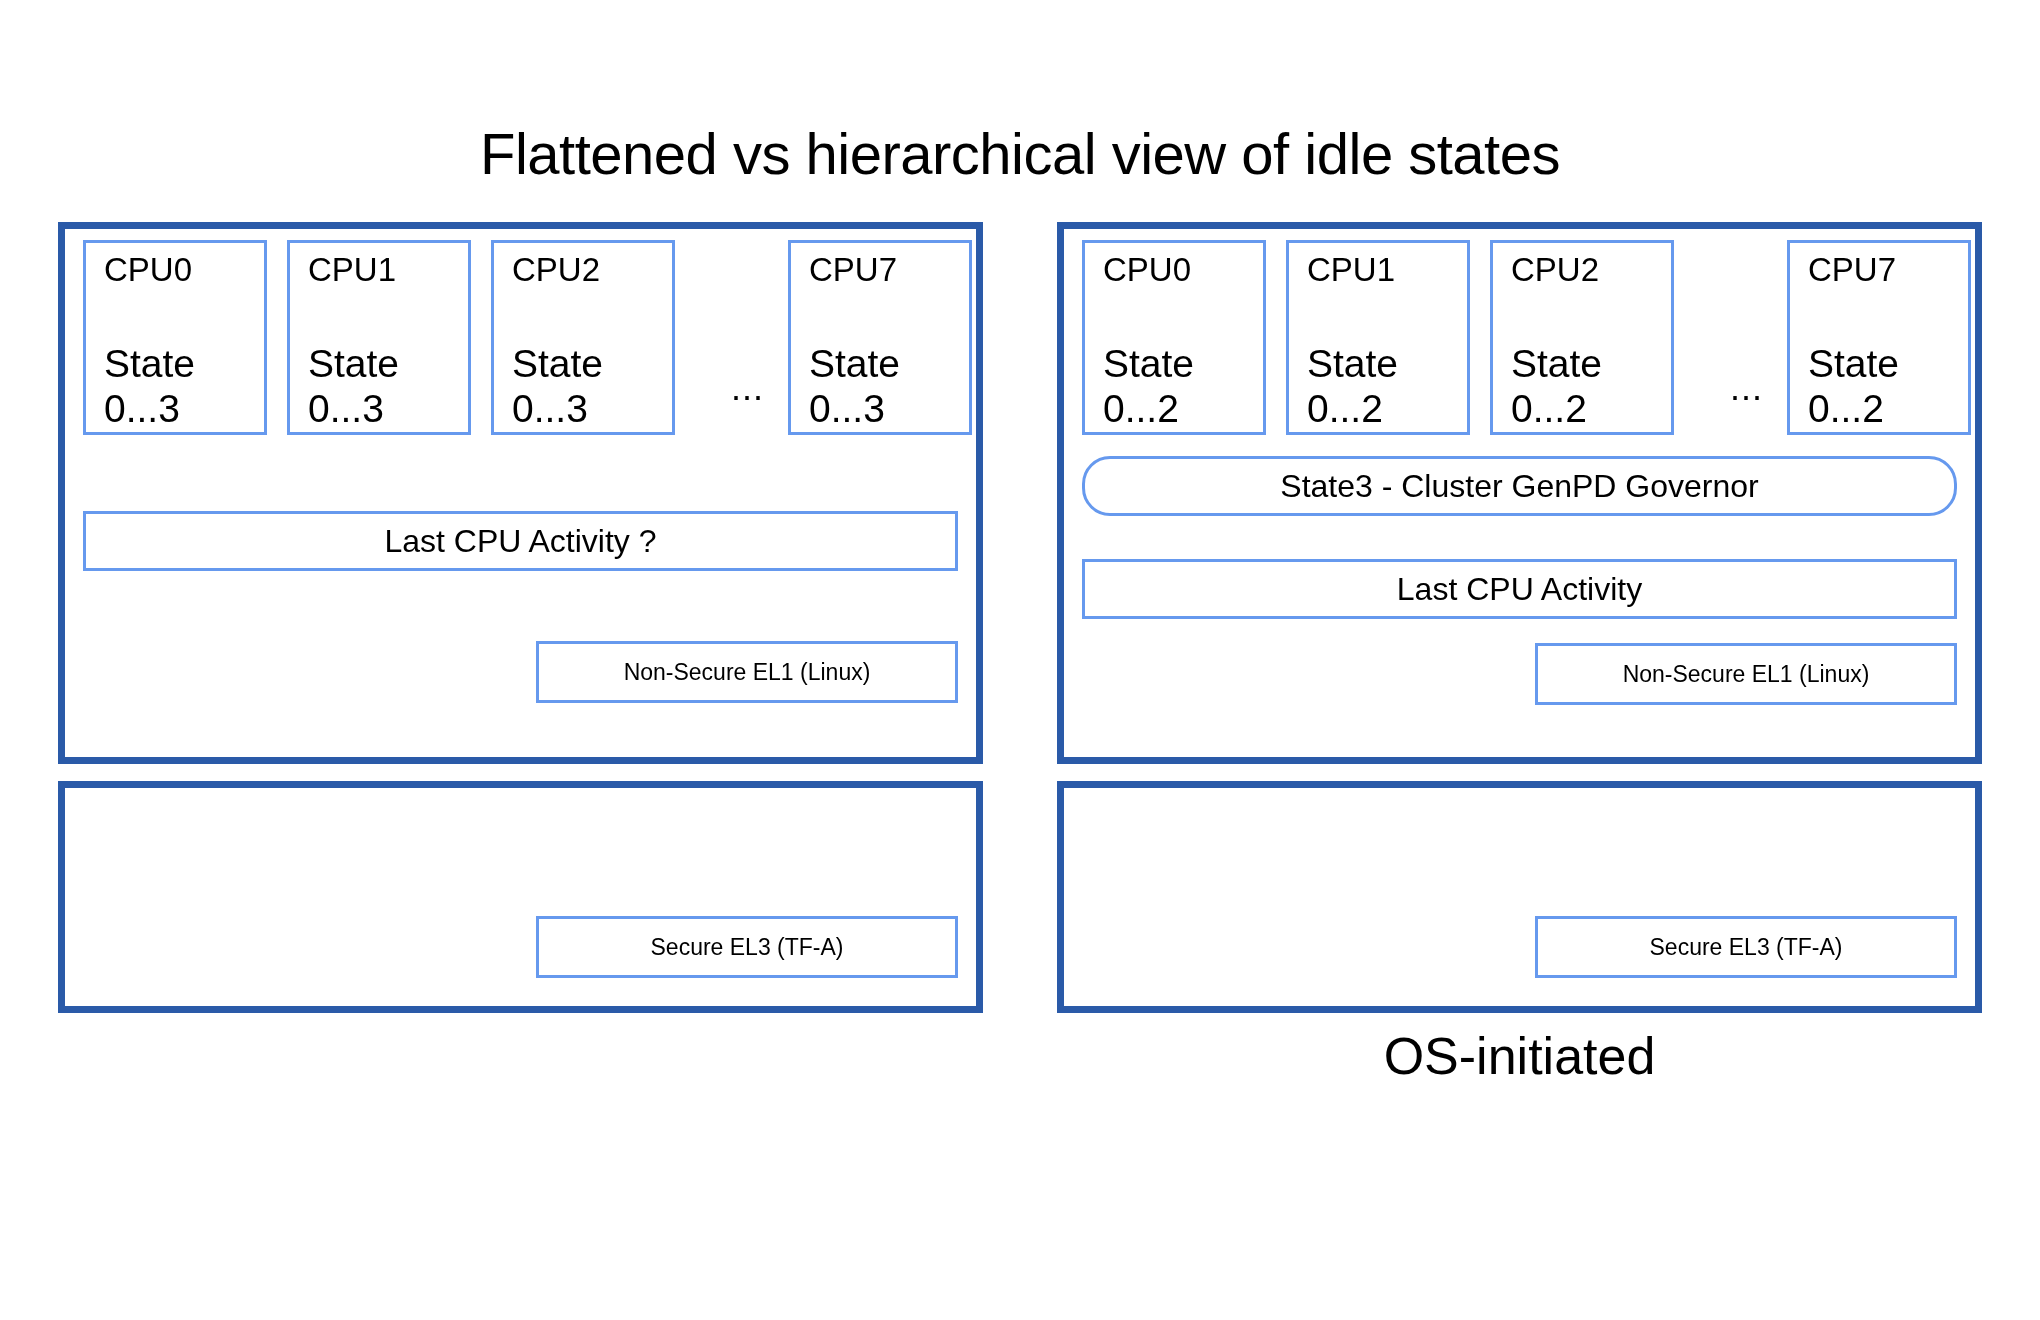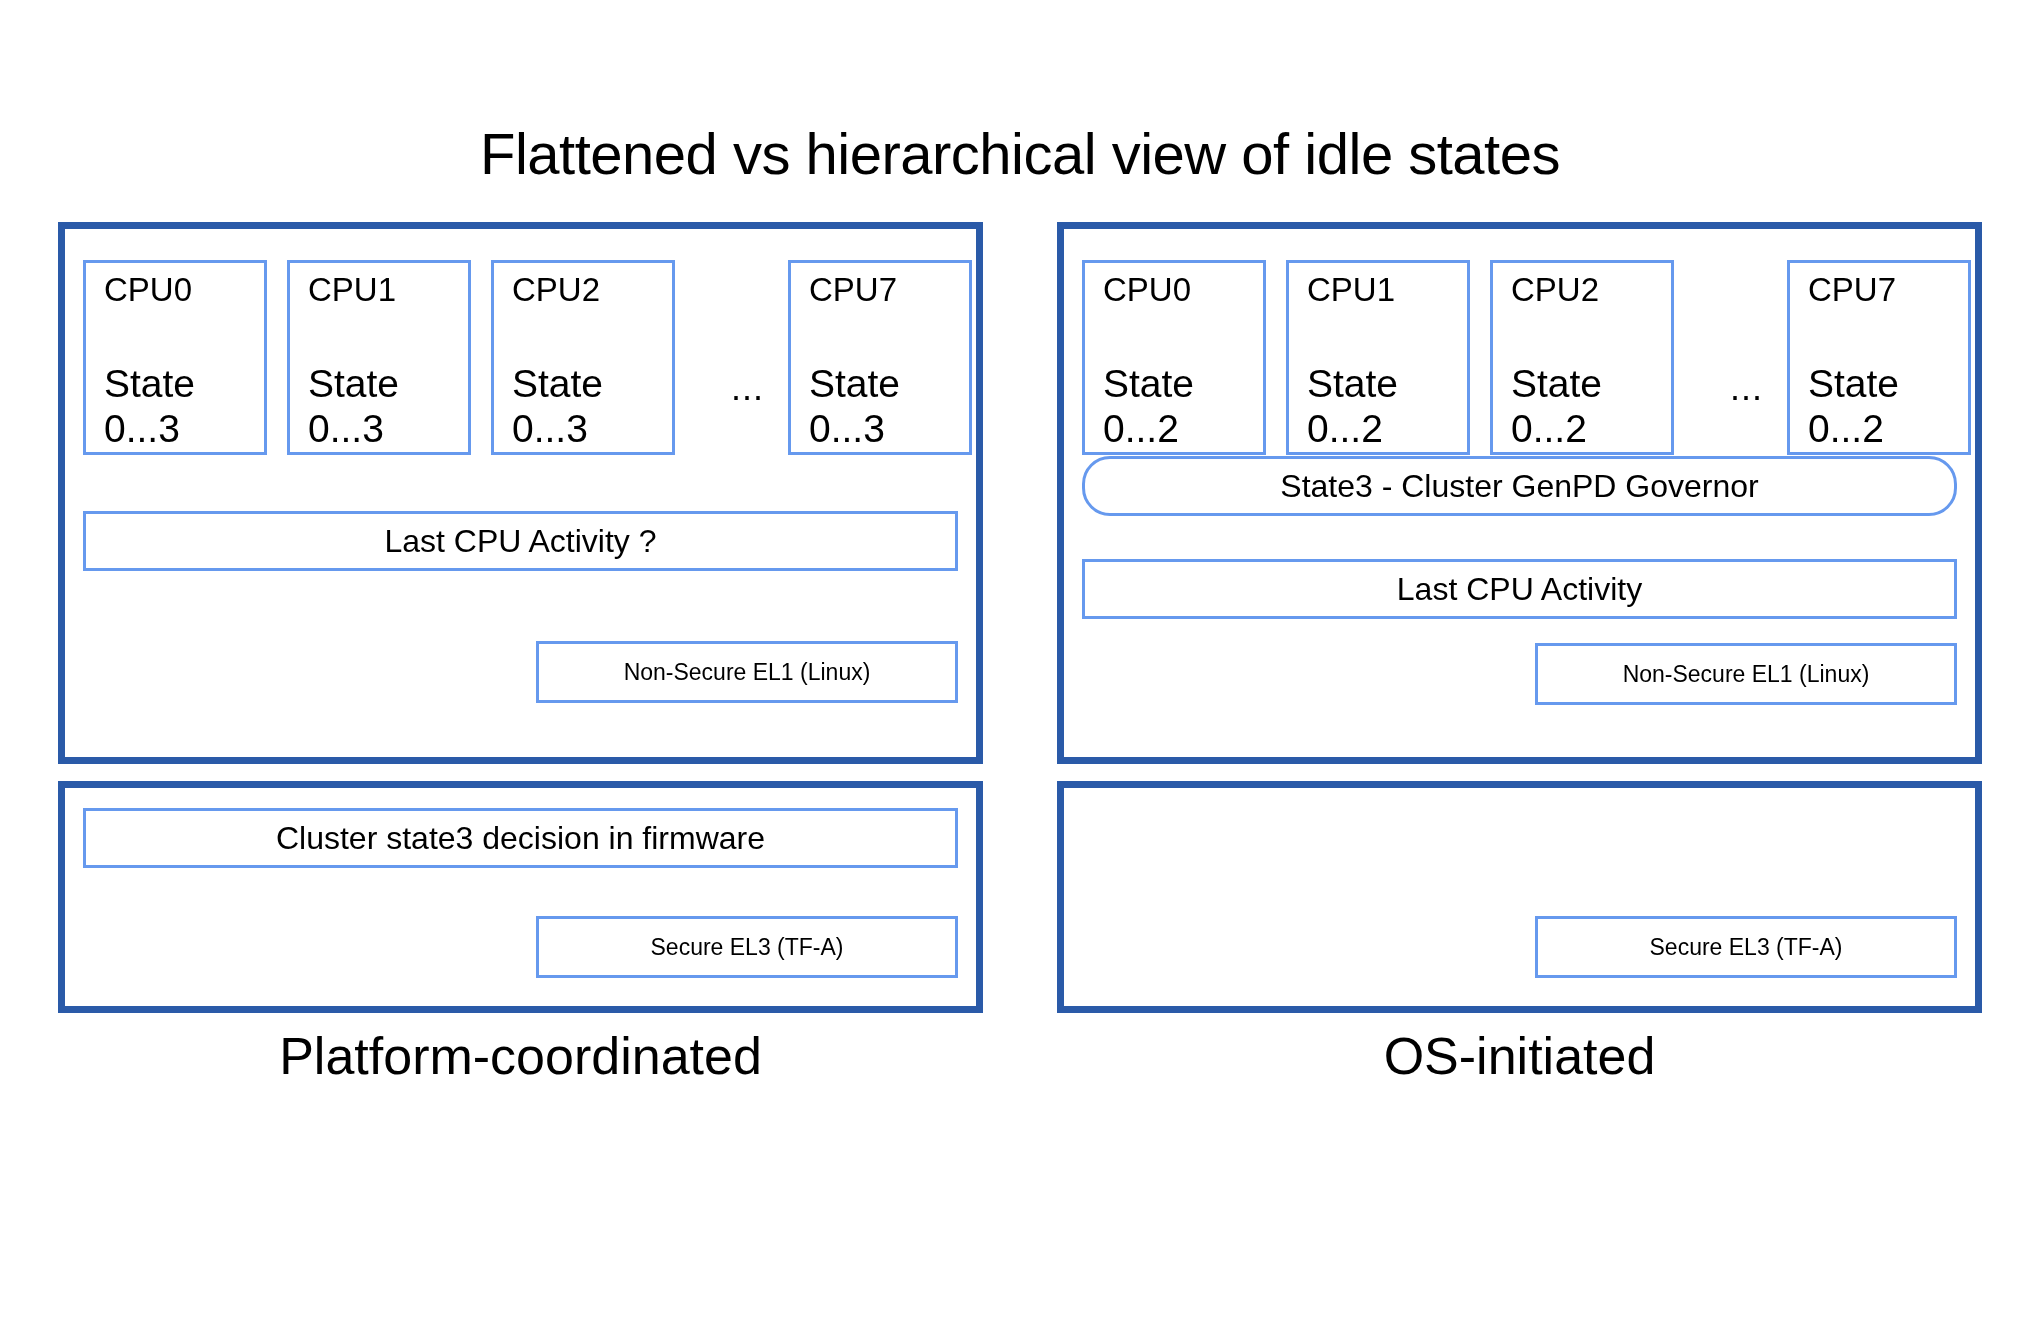--- a/index.html
+++ b/index.html
@@ -72,7 +72,6 @@
     border: 3px solid #6699ee;
     background: #fff;
     padding: 10px 0 0 18px;
-    margin-top: 20px;
   }
   .cpu-box .cpu-label {
     font-size: 33px;

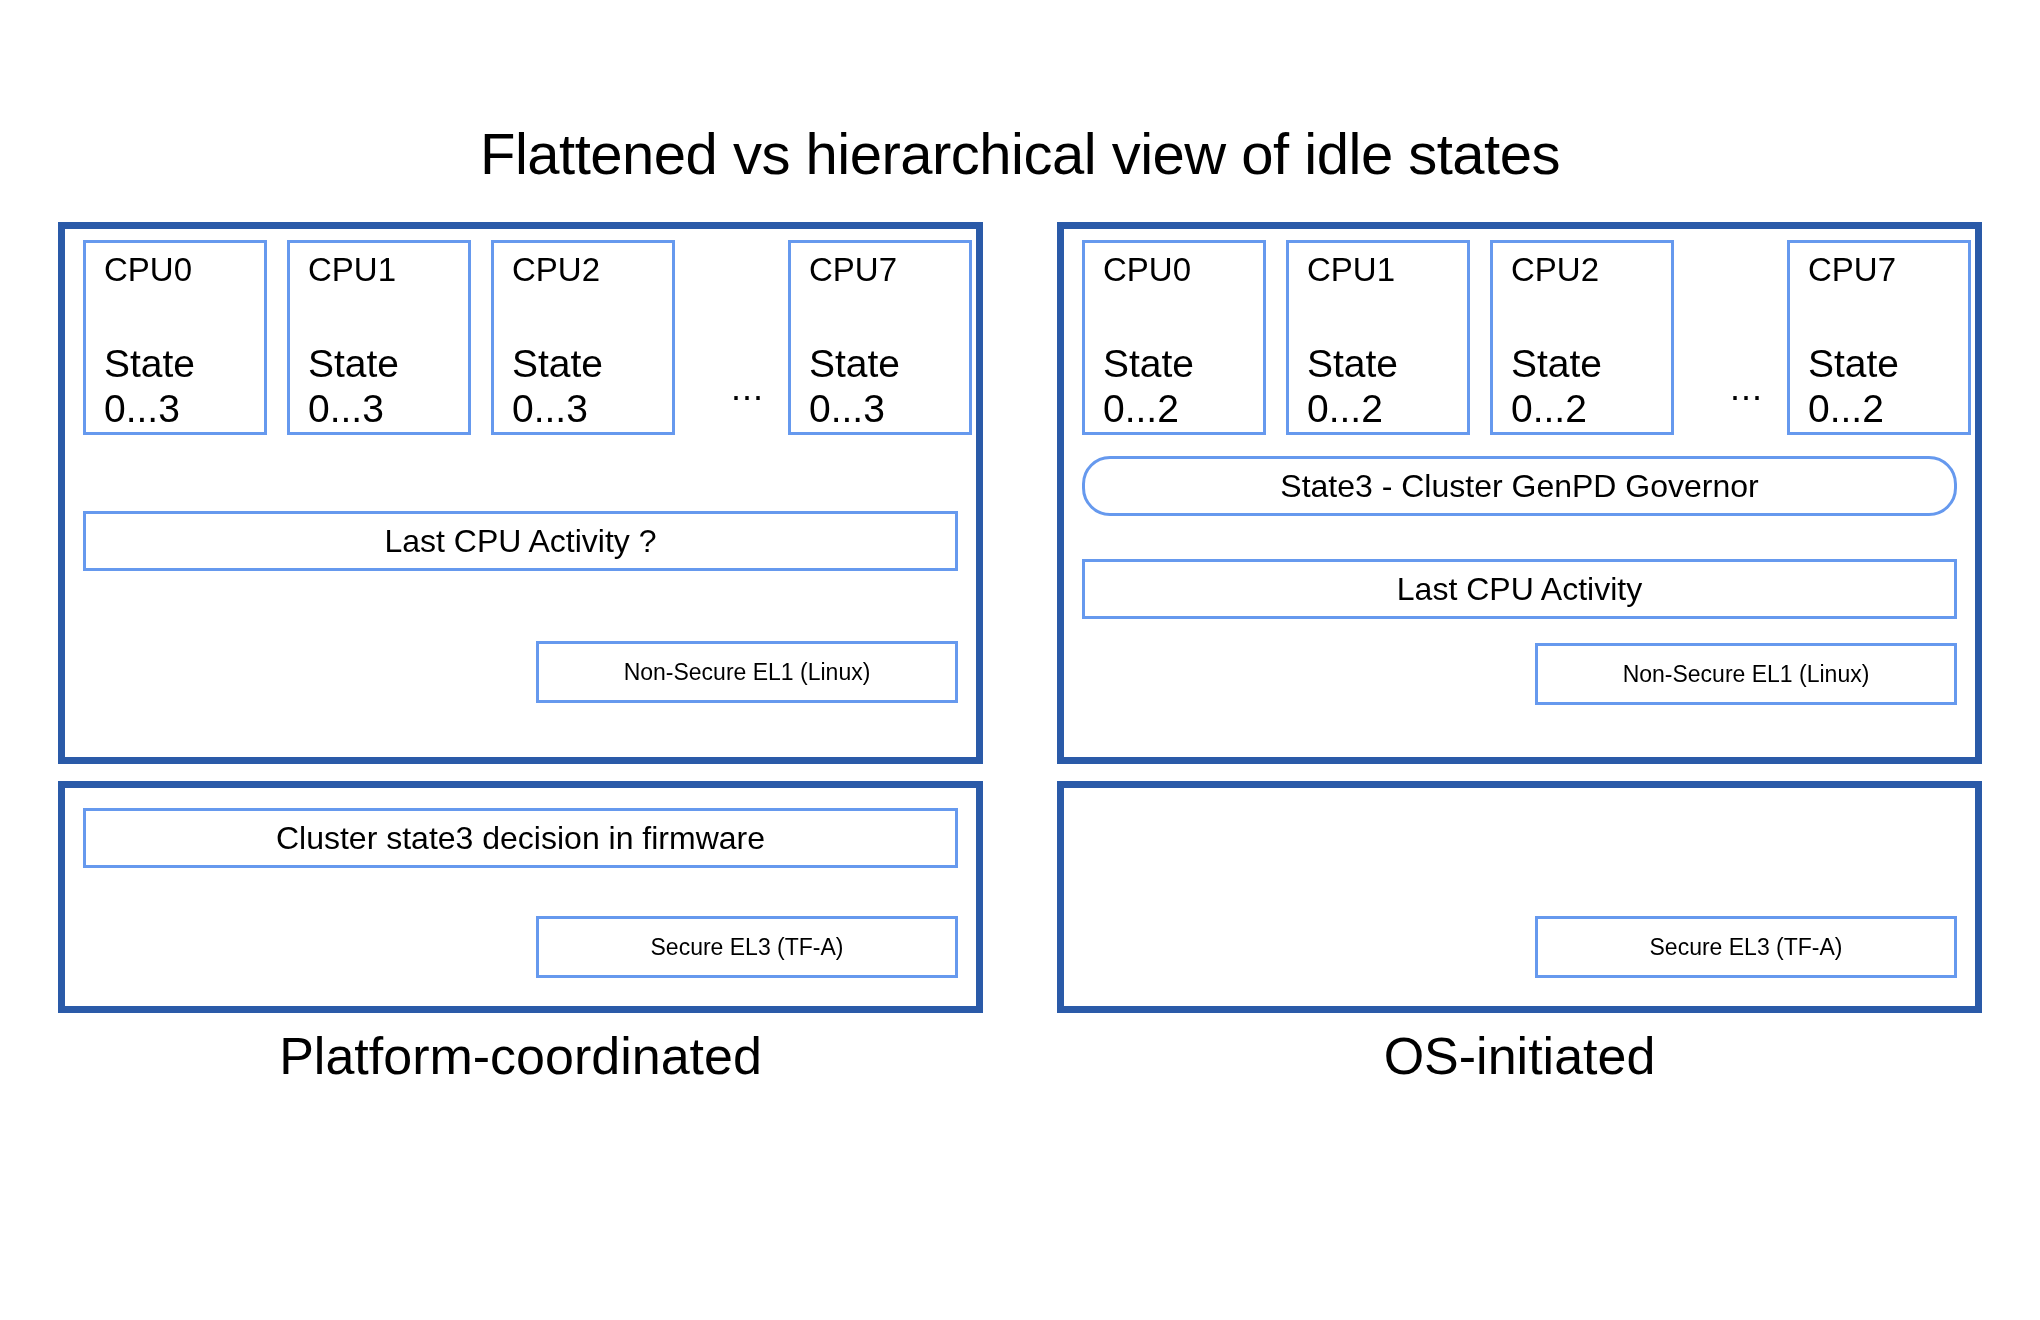--- a/index.html
+++ b/index.html
@@ -187,7 +187,6 @@
     </div>
 
     <div class="panel fw-panel">
-      <div class="wide-bar bar-fw">Cluster state3 decision in firmware</div>
       <div class="el-box el3-box">Secure EL3 (TF-A)</div>
     </div>
 

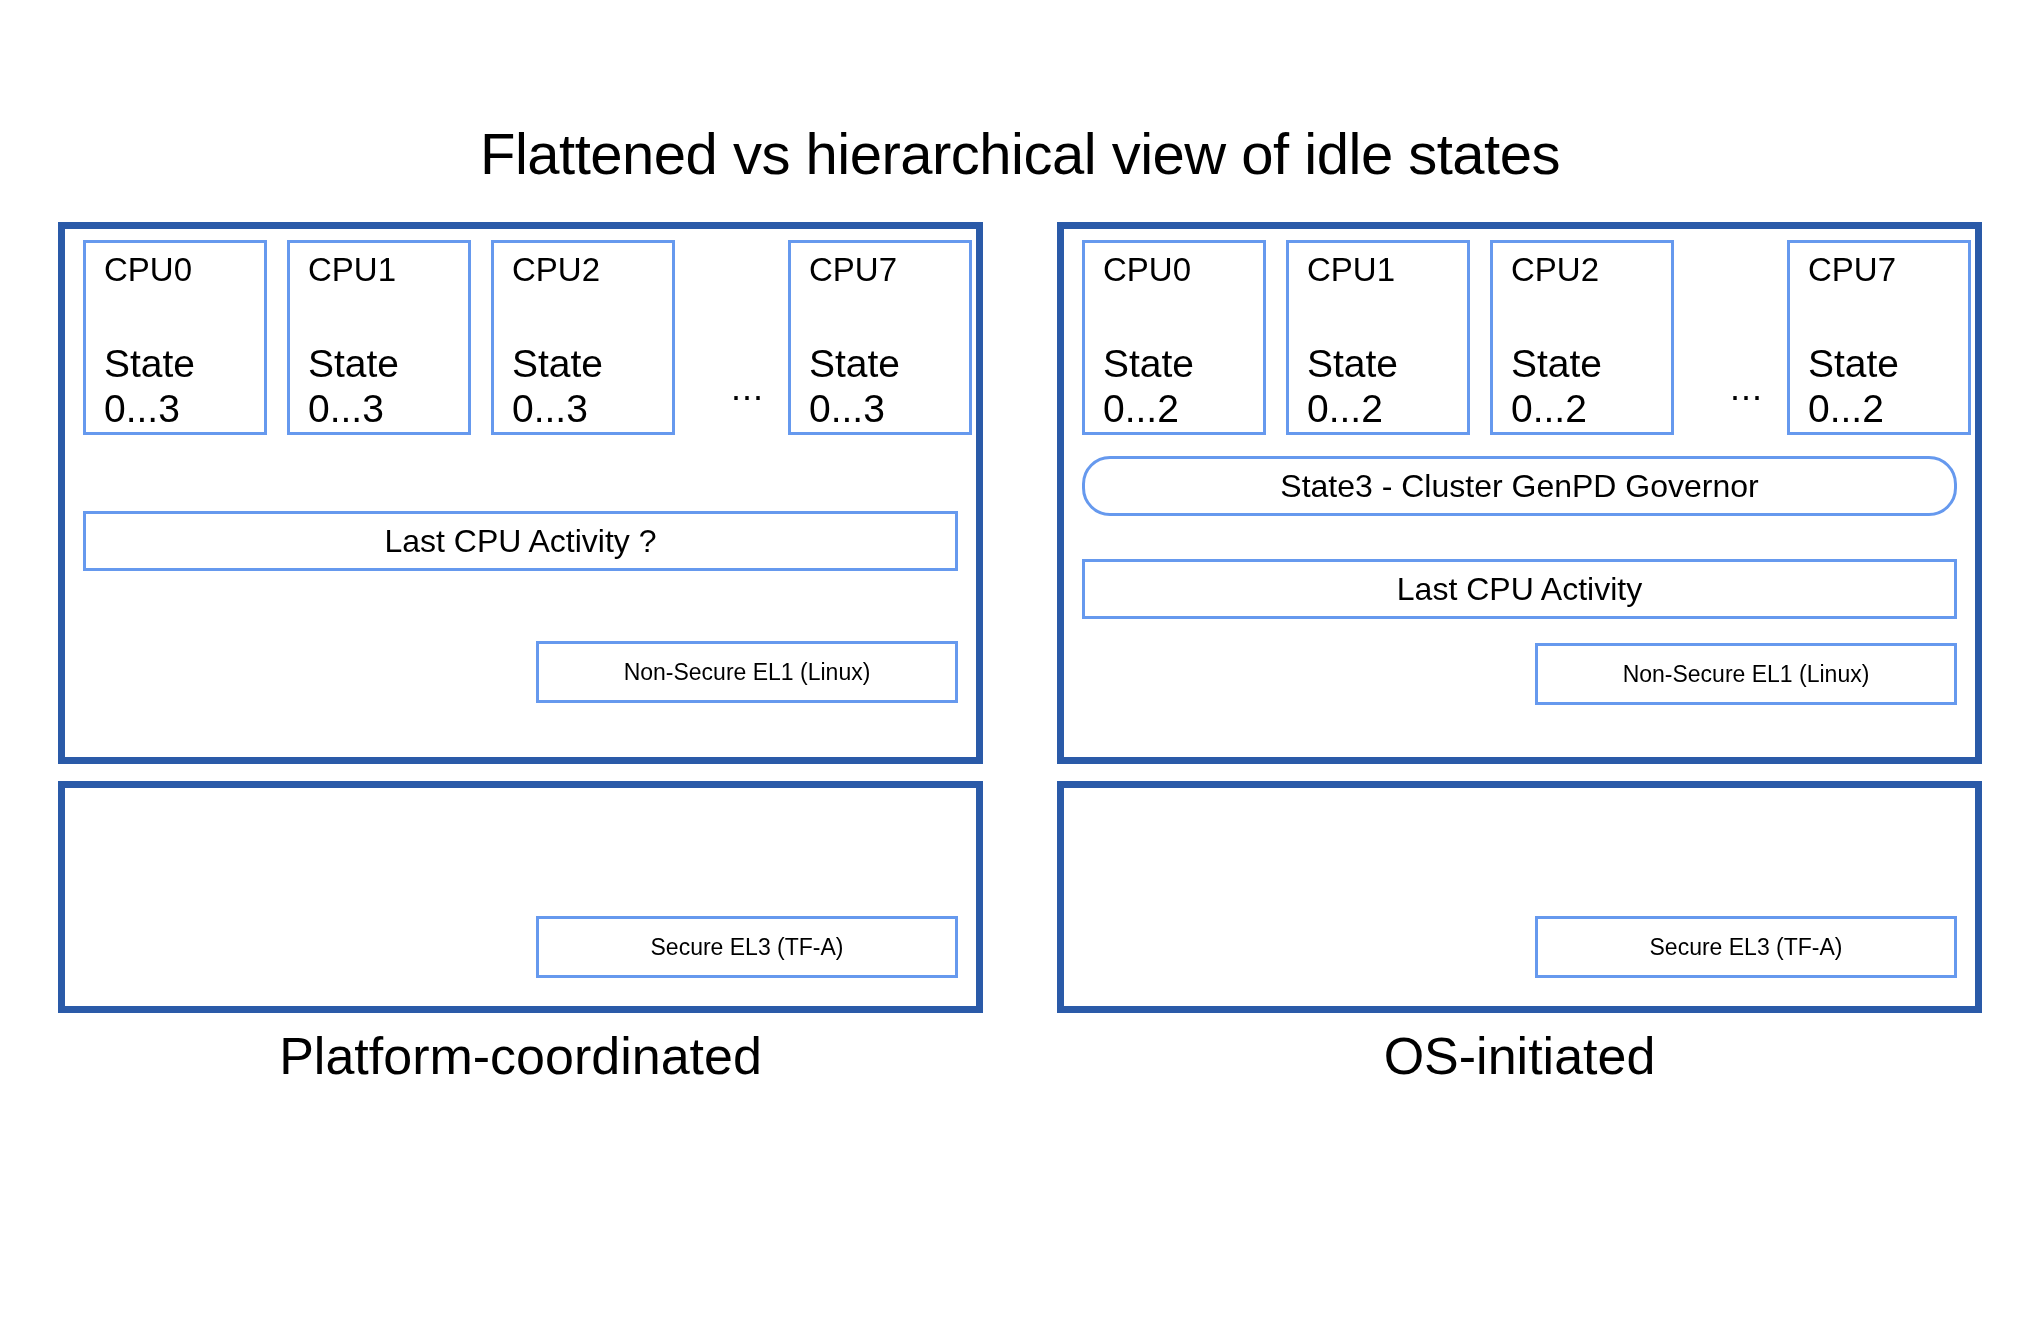--- a/index.html
+++ b/index.html
@@ -192,7 +192,6 @@
 
   </div>
 
-  <div class="caption left">Platform-coordinated</div>
 
   <div class="column right">
 

